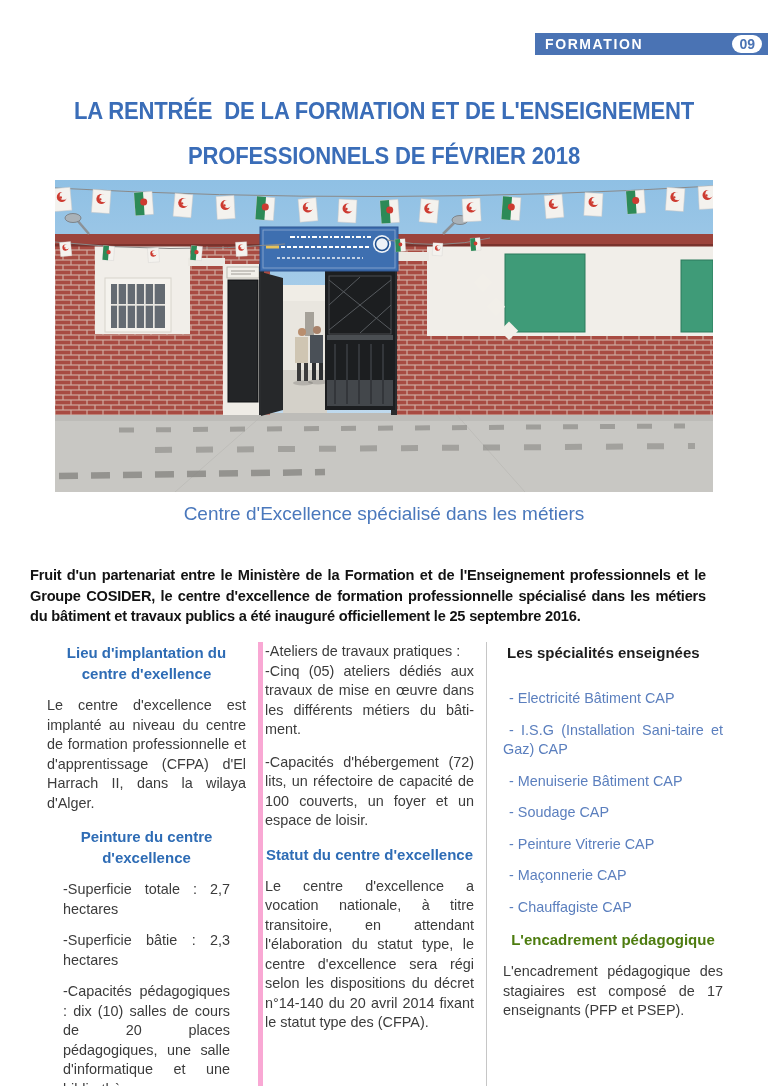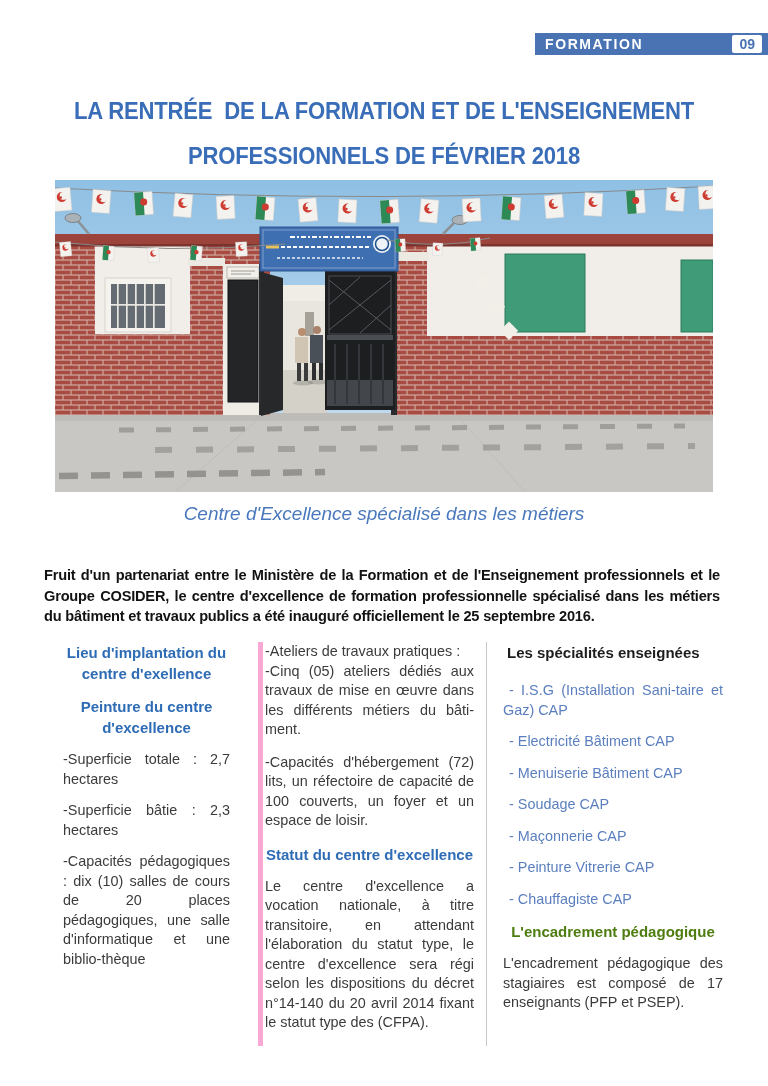--- a/index.html
+++ b/index.html
@@ -19,7 +19,7 @@
   }
   .page-badge {
     background:#ffffff; color:#4a73b4; font-weight:bold; font-size:14px;
-    border-radius:2px; height:18px; line-height:18px; padding:0 7px; margin-right:6px;
+    border-radius:9px; height:18px; line-height:18px; padding:0 7px; margin-right:6px;
   }
 
   

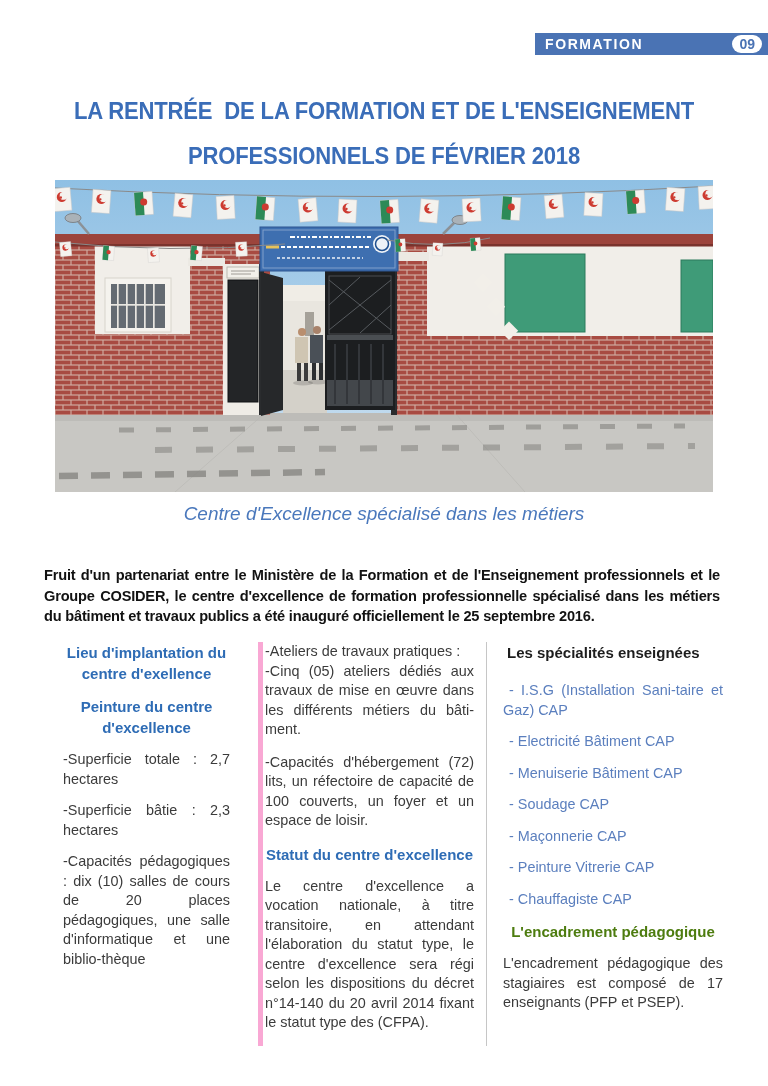--- a/index.html
+++ b/index.html
@@ -38,7 +38,7 @@
     position:absolute; top:500px; left:0; width:768px; text-align:center;
     color:#4a78bc; font-size:19px;
   }
-  .caption-line { line-height:28px;font-style:italic; }
+  .caption-line { line-height:28px; }
 
   
   .intro {

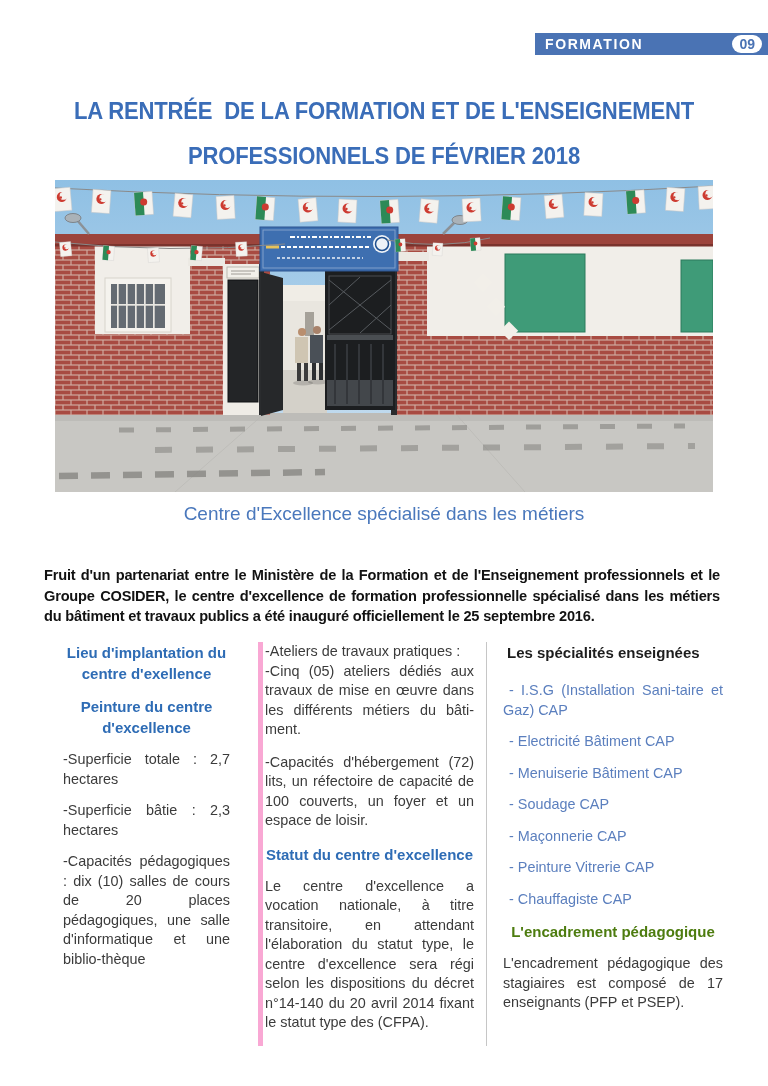--- a/index.html
+++ b/index.html
@@ -42,7 +42,7 @@
 
   
   .intro {
-    position:absolute; top:565px; left:44px; width:676px;
+    position:absolute; top:565px; left:30px; width:676px;
     font-size:14.6px; line-height:20.5px; text-align:justify;
     color:#121212; font-weight:bold; letter-spacing:-0.2px;
   }

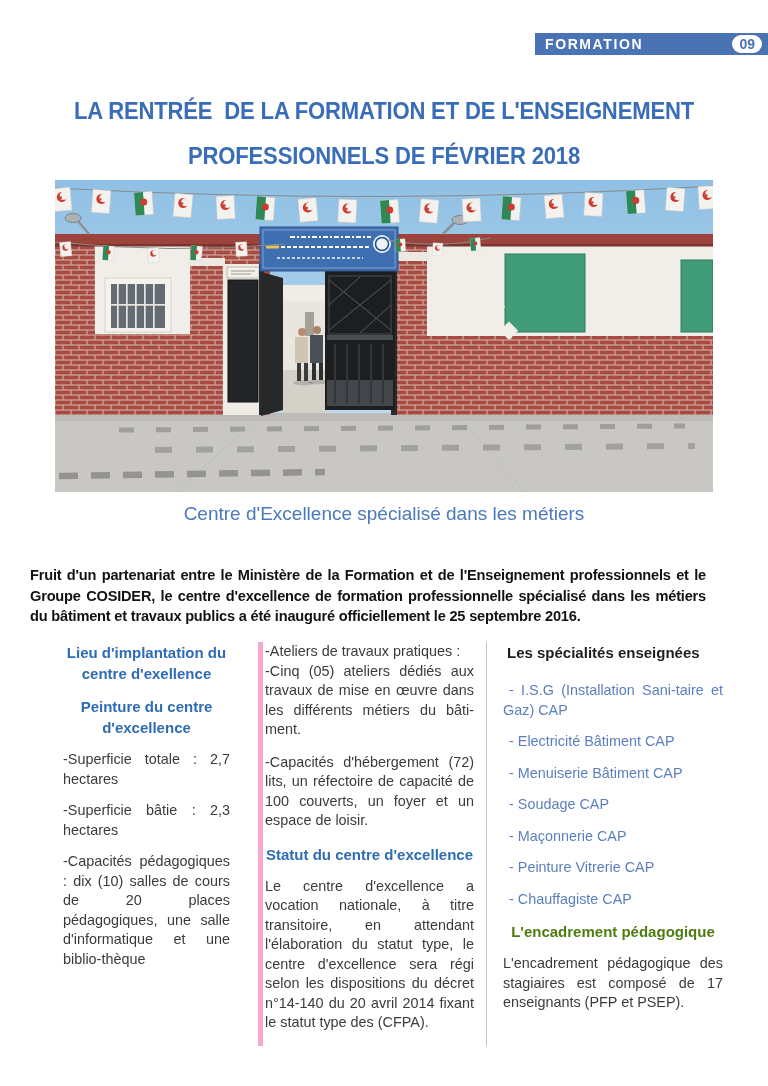--- a/index.html
+++ b/index.html
@@ -68,7 +68,7 @@
 
   .spec-heading {
     color:#1d1d1d; font-weight:bold; font-size:15px; line-height:21px;
-    margin:0 0 18px; text-align:left; text-indent:4px;
+    margin:0 0 26px; text-align:left; text-indent:4px;
   }
   .spec-item { color:#5b7fbe; margin:0 0 12px; text-indent:6px; }
   .enc-heading {

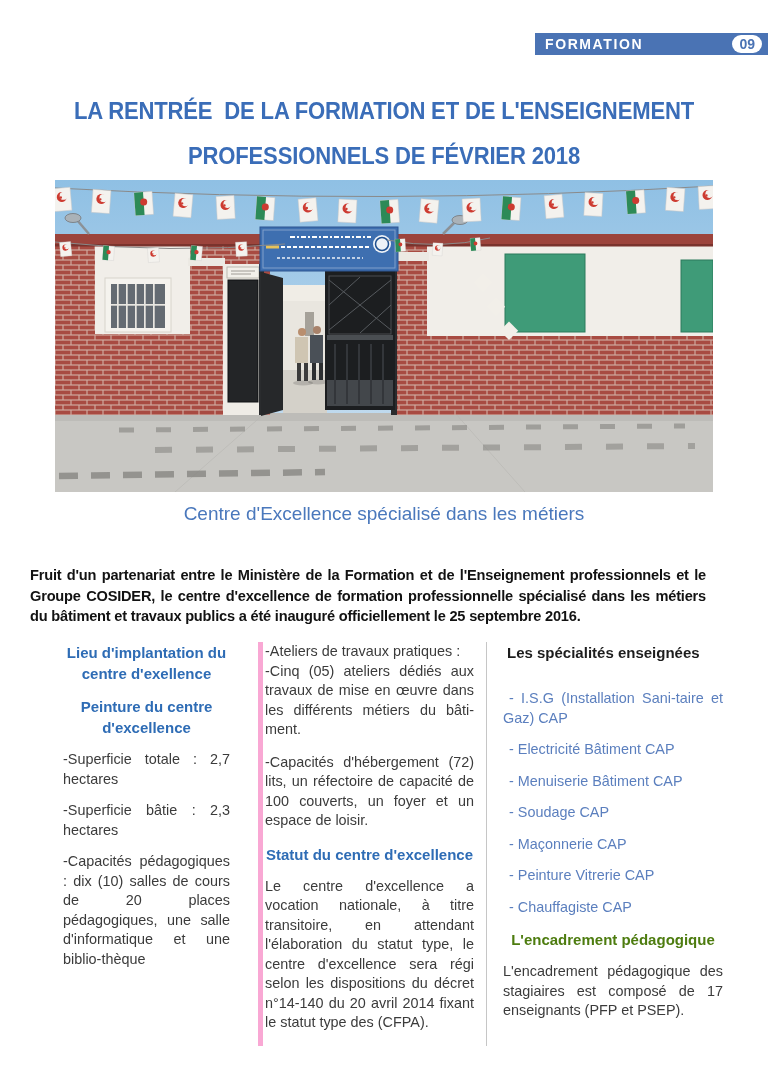--- a/index.html
+++ b/index.html
@@ -260,6 +260,7 @@
 
     <div class="col col-1">
       <div class="col-heading">Lieu d'implantation du centre d'exellence</div>
+      <div class="para">Le centre d'excellence est implanté au niveau du centre de formation professionnelle et d'apprentissage (CFPA) d'El Harrach II, dans la wilaya d'Alger.</div>
       <div class="col-heading mt">Peinture du centre d'excellence</div>
       <div class="list-item">-Superficie totale : 2,7 hectares</div>
       <div class="list-item">-Superficie bâtie : 2,3 hectares</div>

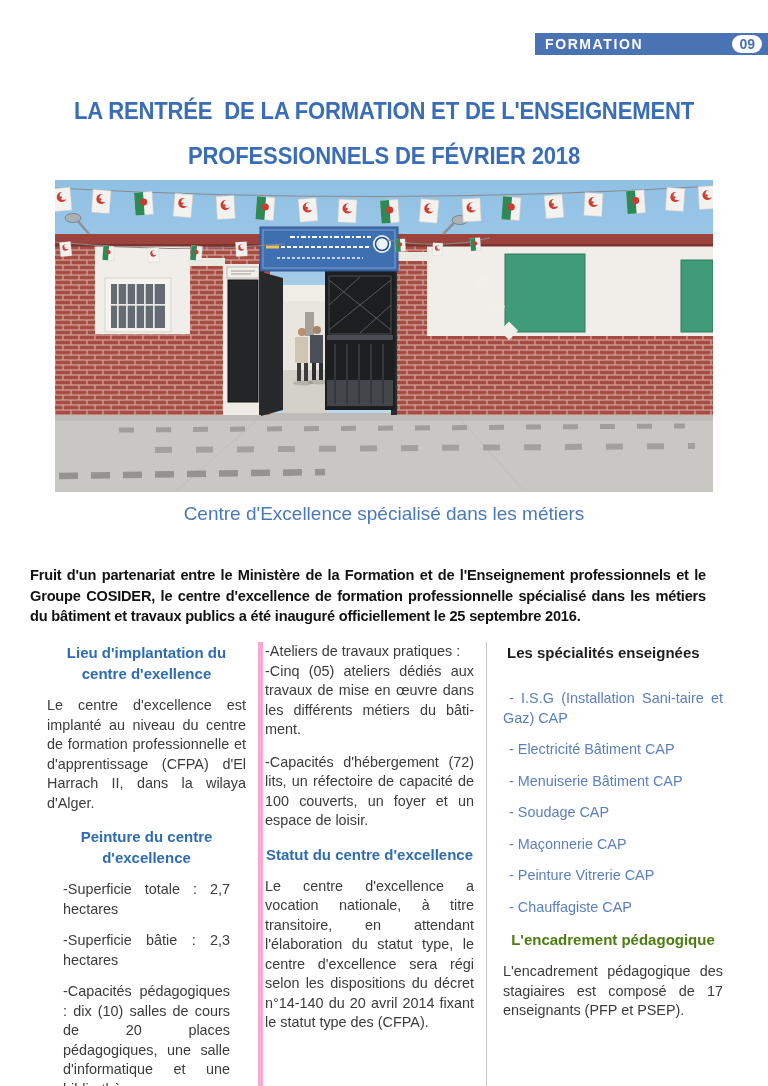--- a/index.html
+++ b/index.html
@@ -277,8 +277,8 @@
 
     <div class="col col-3">
       <div class="spec-heading">Les spécialités enseignées</div>
+      <div class="spec-item">- Electricité Bâtiment CAP</div>
       <div class="spec-item">- I.S.G (Installation Sani-taire et Gaz) CAP</div>
-      <div class="spec-item">- Electricité Bâtiment CAP</div>
       <div class="spec-item">- Menuiserie Bâtiment CAP</div>
       <div class="spec-item">- Soudage CAP</div>
       <div class="spec-item">- Maçonnerie CAP</div>

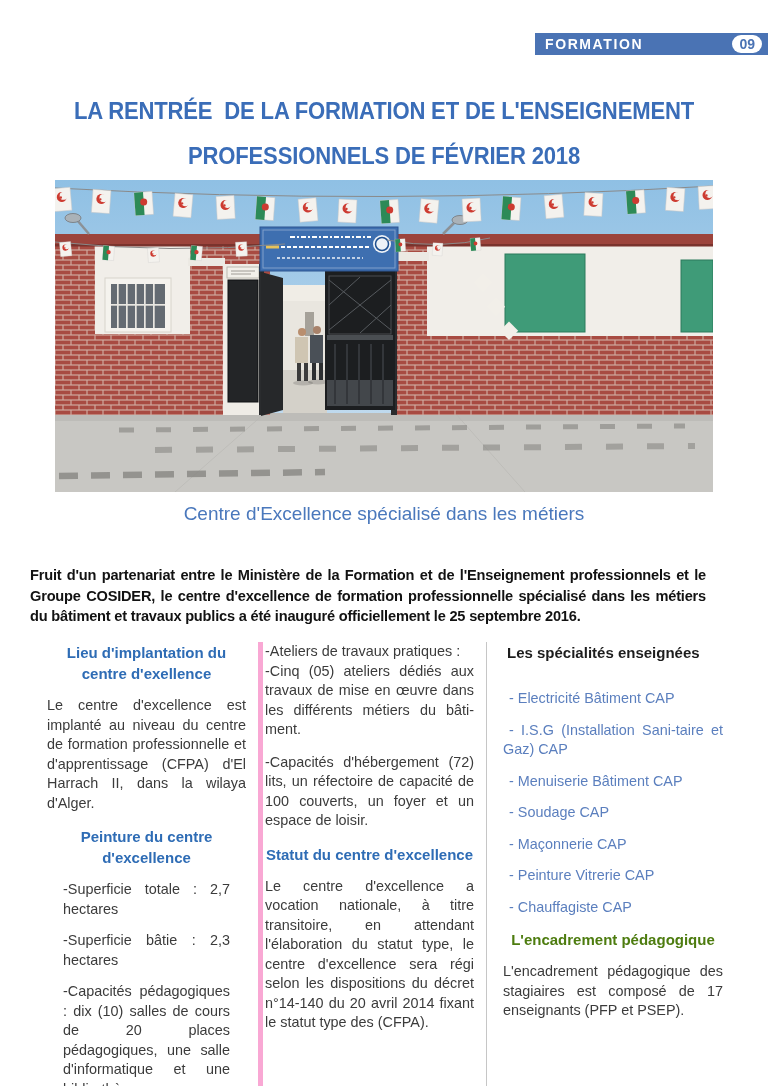--- a/index.html
+++ b/index.html
@@ -281,8 +281,8 @@
       <div class="spec-item">- I.S.G (Installation Sani-taire et Gaz) CAP</div>
       <div class="spec-item">- Menuiserie Bâtiment CAP</div>
       <div class="spec-item">- Soudage CAP</div>
+      <div class="spec-item">- Peinture Vitrerie CAP</div>
       <div class="spec-item">- Maçonnerie CAP</div>
-      <div class="spec-item">- Peinture Vitrerie CAP</div>
       <div class="spec-item">- Chauffagiste CAP</div>
       <div class="enc-heading">L'encadrement pédagogique</div>
       <div class="para">L'encadrement pédagogique des stagiaires est composé de 17 enseignants (PFP et PSEP).</div>

